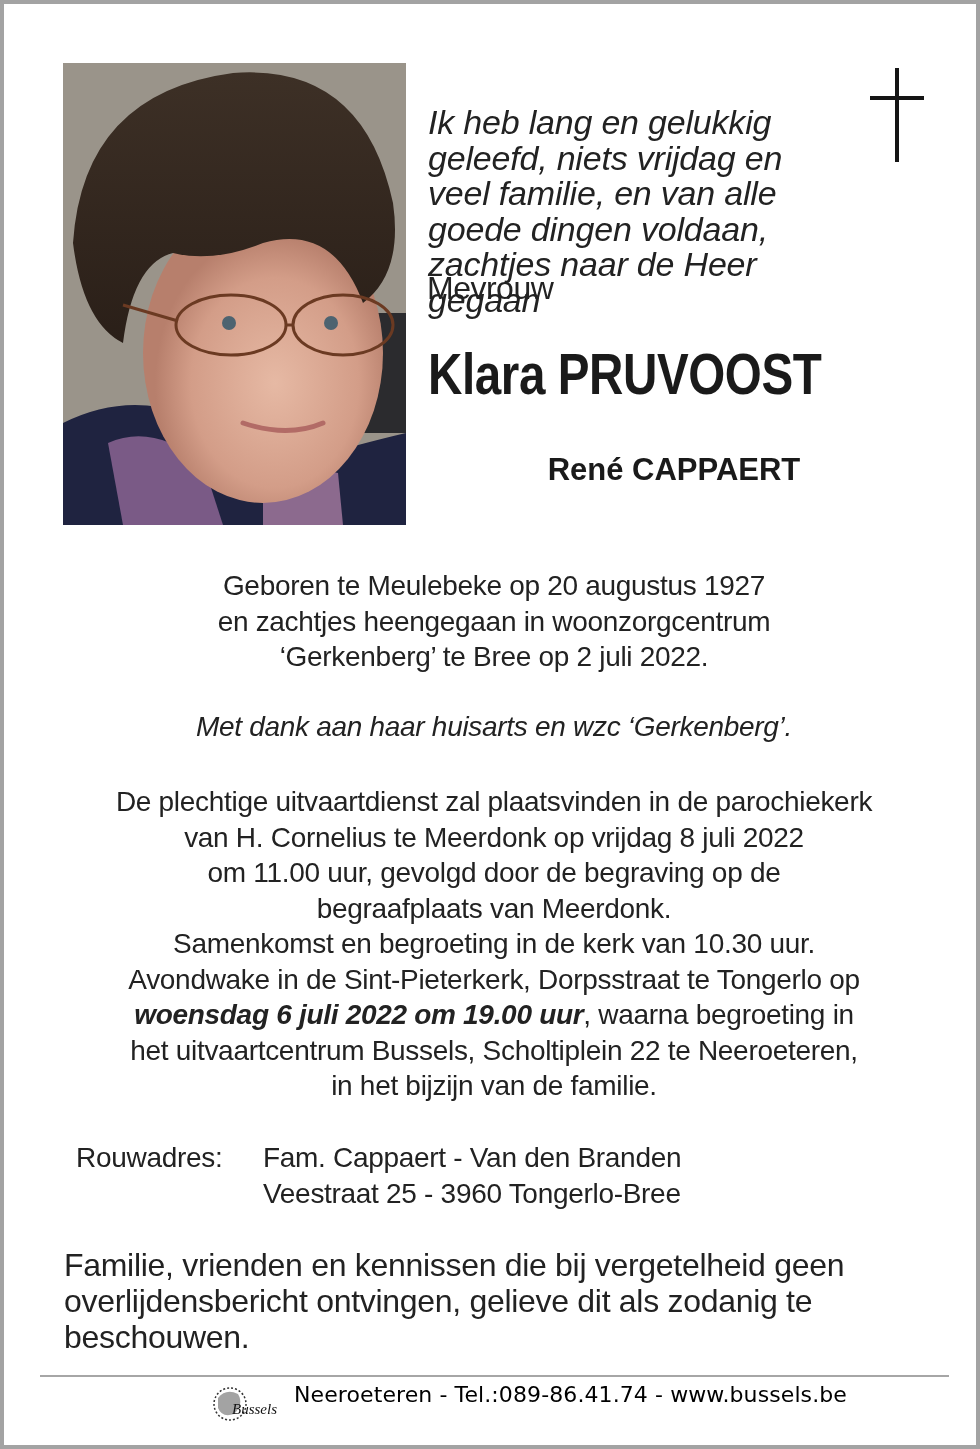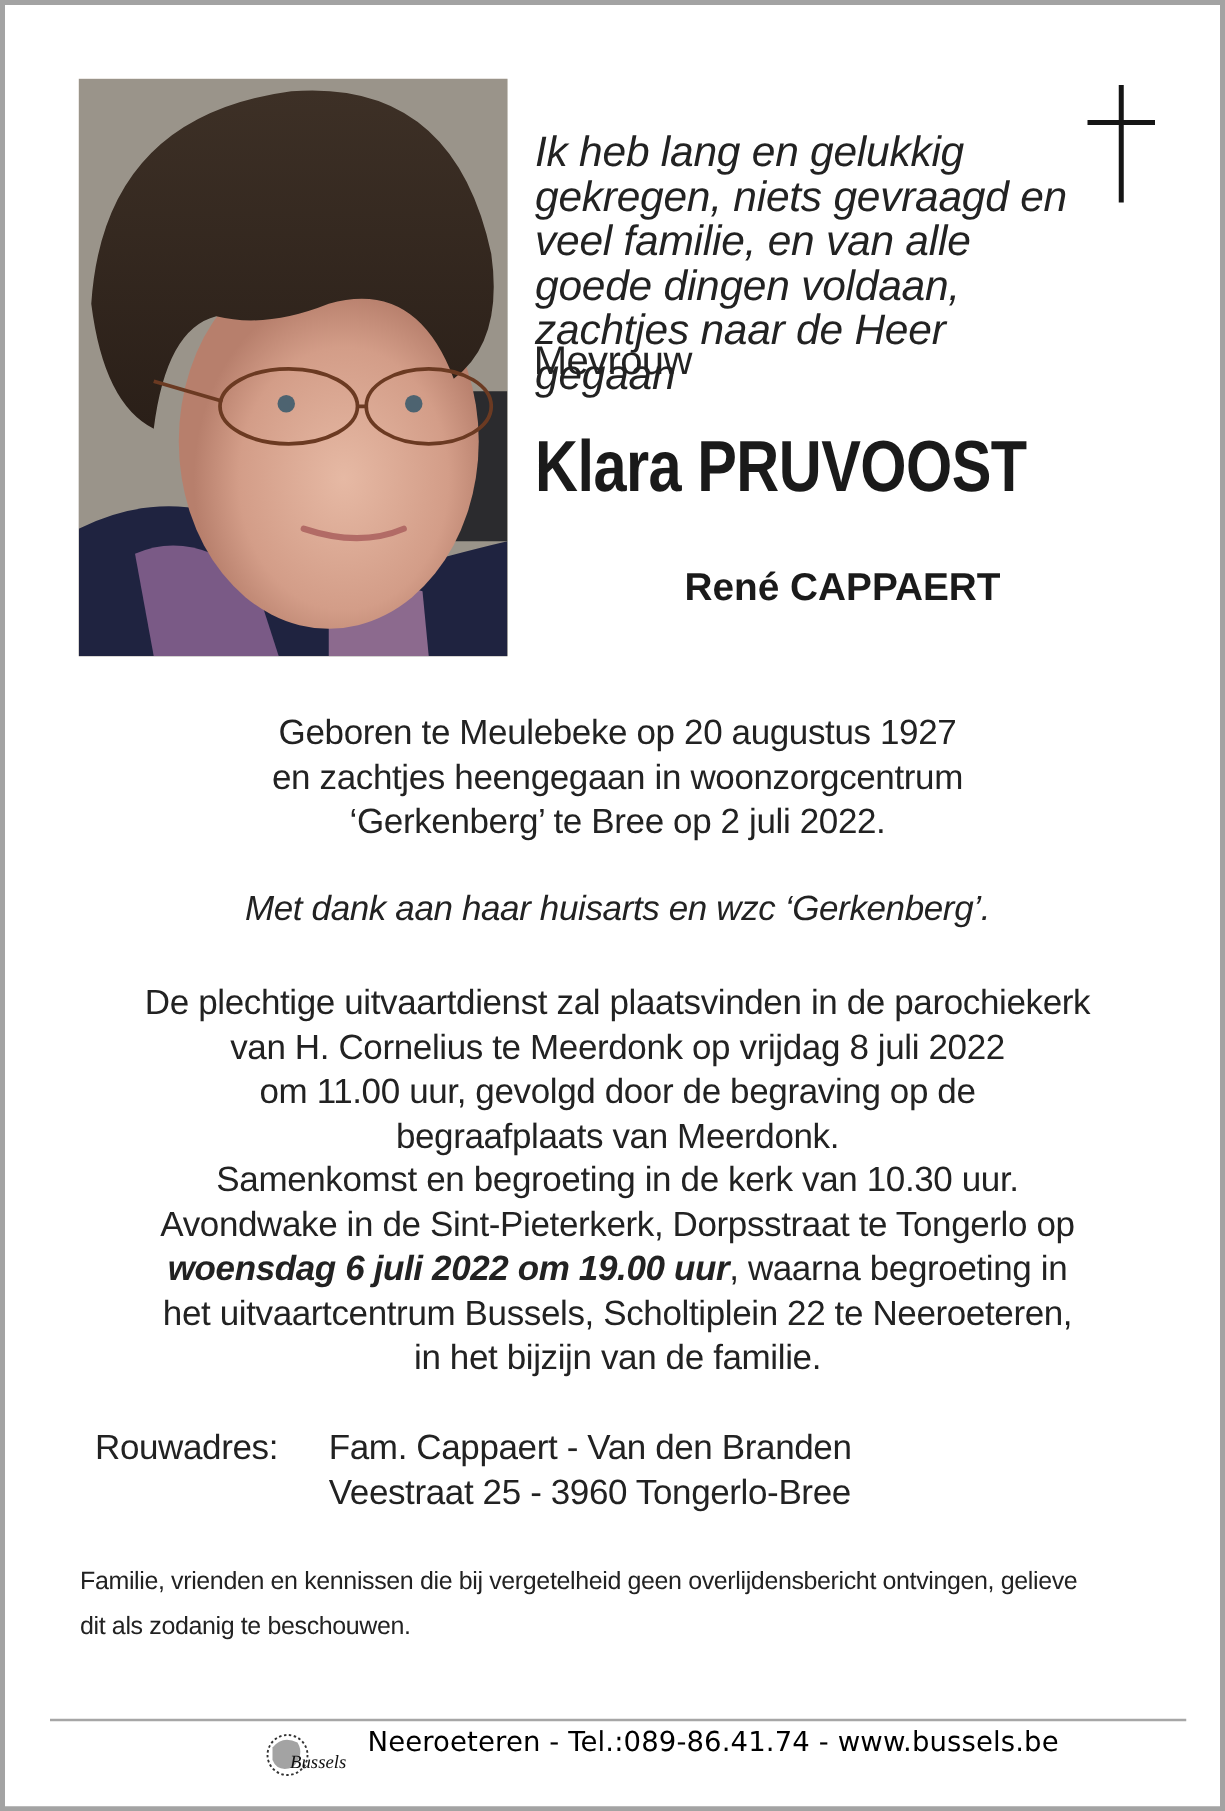--- a/index.html
+++ b/index.html
@@ -75,7 +75,7 @@
 
   <div class="poem">
     <div>Ik heb lang en gelukkig</div>
-    <div>gekregen, niets gevraagd en</div>
+    <div>geleefd, niets vrijdag en</div>
     <div>veel familie, en van alle</div>
     <div>goede dingen voldaan,</div>
     <div>zachtjes naar de Heer gegaan</div>

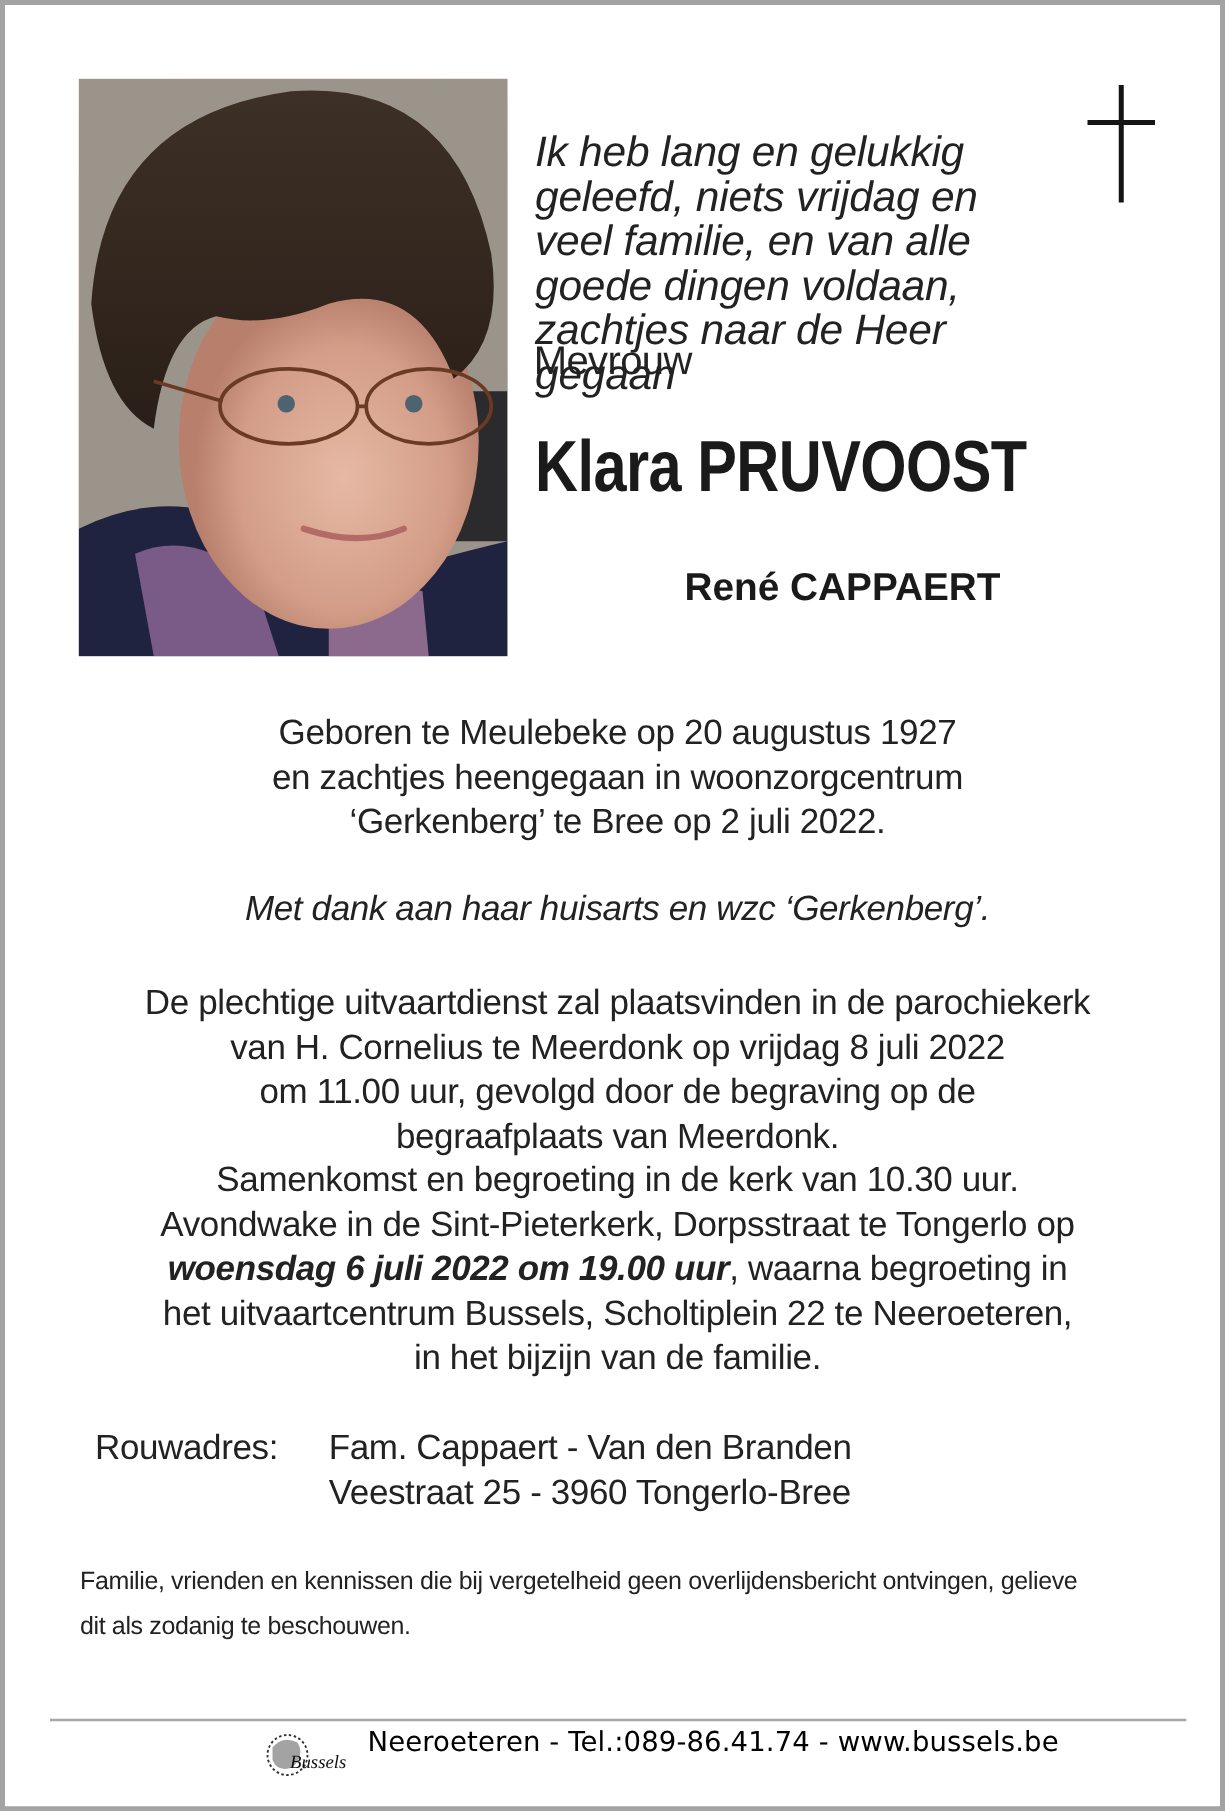--- a/index.html
+++ b/index.html
@@ -31,7 +31,7 @@
   .address { position:absolute; left:60px; top:1136px; font-size:28px; line-height:36px; color:#222; letter-spacing:-0.3px; }
   .address .label { position:absolute; left:12px; top:0; white-space:nowrap; }
   .address .lines { position:absolute; left:199px; top:0; white-space:nowrap; }
-  .notice { position:absolute; left:60px; top:1243px; width:820px; font-size:20px; line-height:36px; color:#222; letter-spacing:-0.3px; }
+  .notice { position:absolute; left:60px; top:1243px; width:820px; font-size:32px; line-height:36px; color:#222; letter-spacing:-0.3px; }
   .rule { position:absolute; left:36px; top:1371px; width:909px; height:2px; background:#a6a6a6; }
   .footer-logo { position:absolute; left:206px; top:1380px; width:74px; height:44px; }
   .footer-text { position:absolute; left:290px; top:1380px; font-family:"DejaVu Sans", sans-serif; color:#000; }

